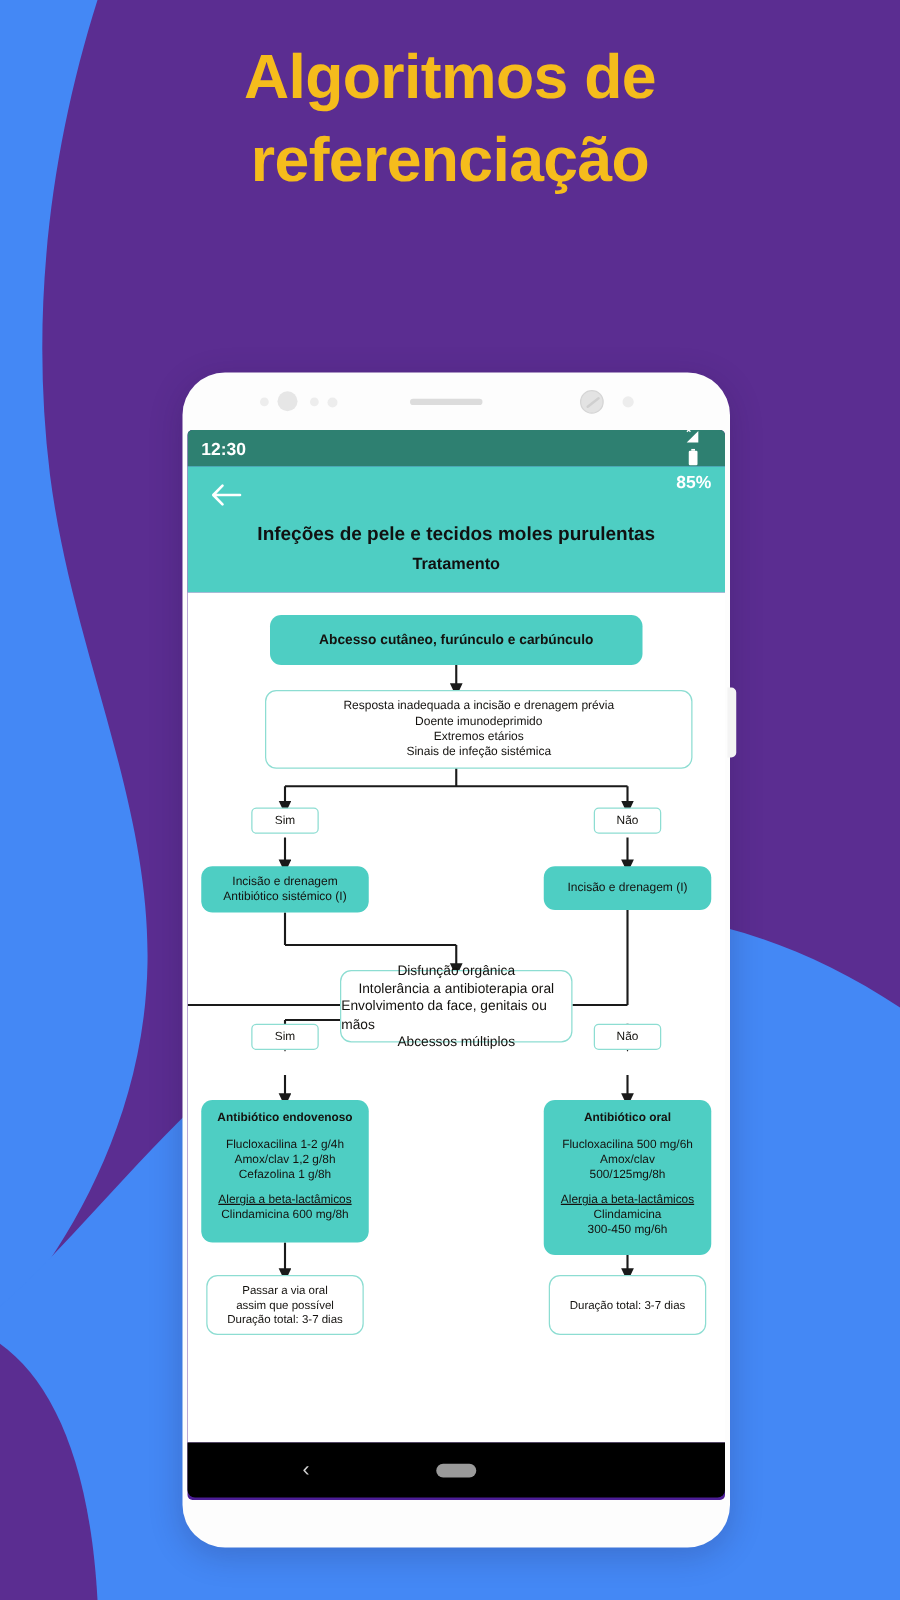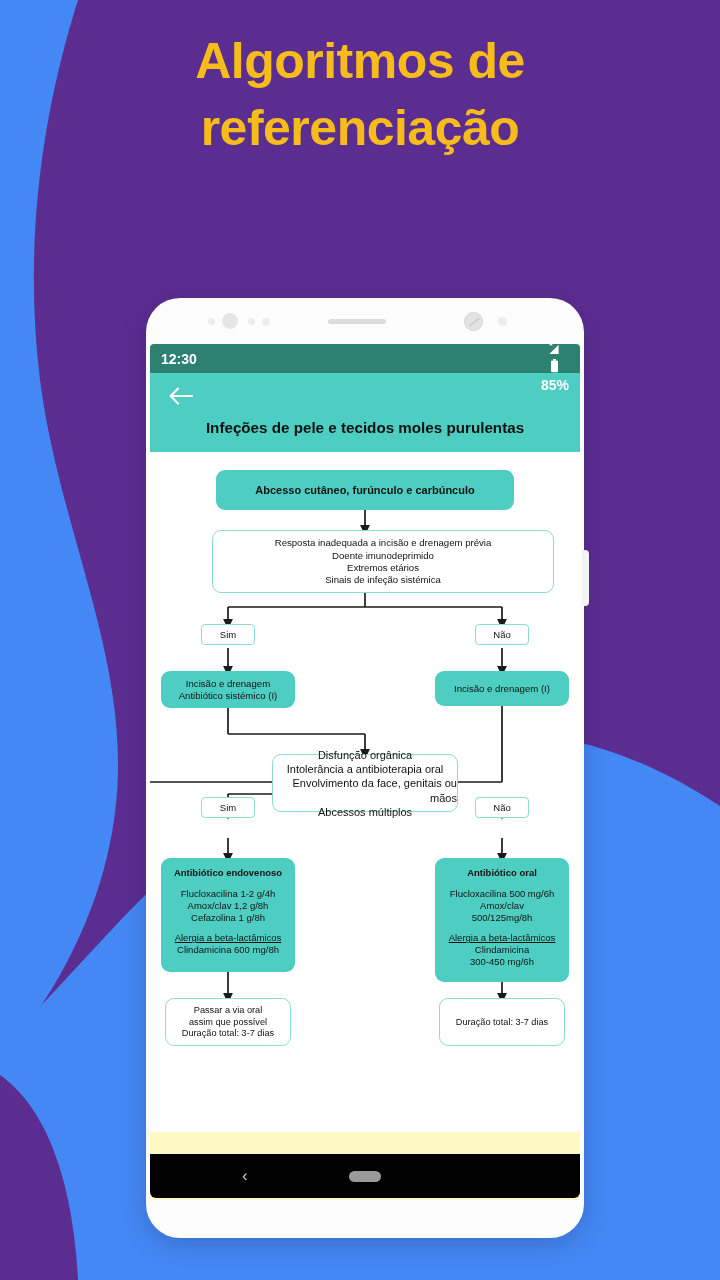--- a/index.html
+++ b/index.html
@@ -63,7 +63,7 @@
 
   .screen {
     position:absolute; left:4px; top:46px; width:430px; height:856px;
-    background:#fef9c3; overflow:hidden;
+    background:#4c1d95; overflow:hidden;
     border-radius:4px;
   }
 

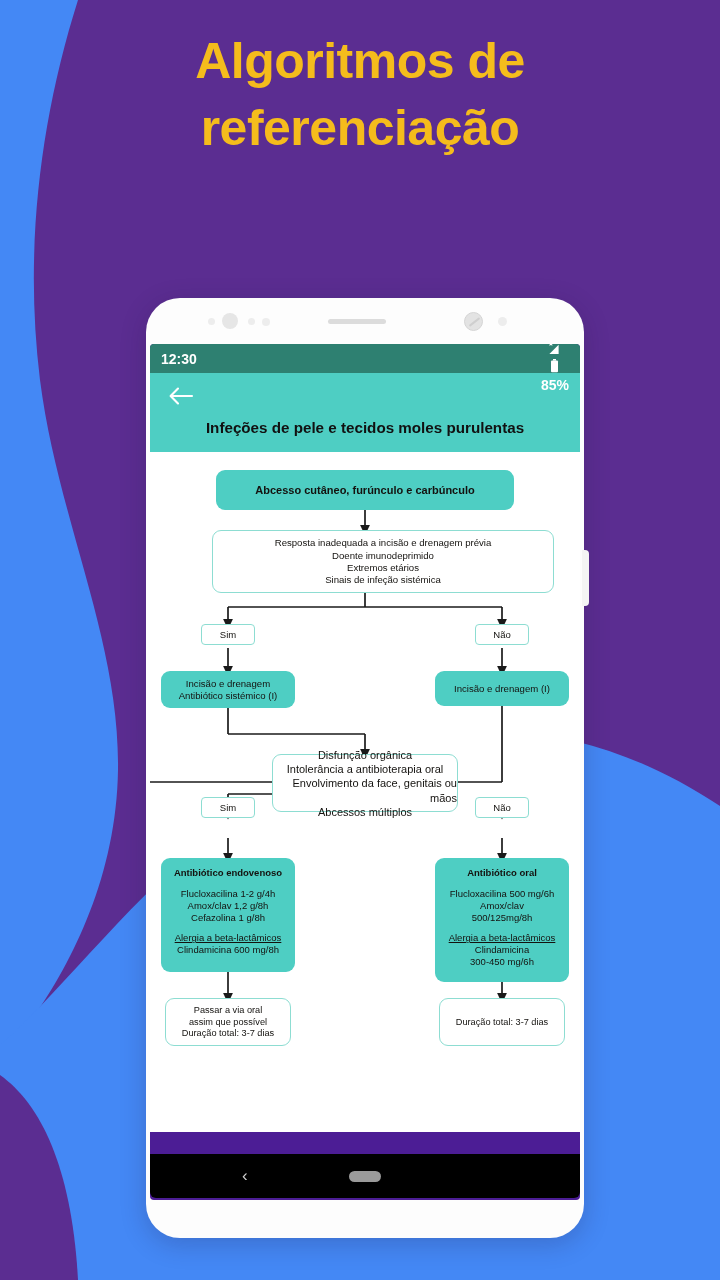--- a/index.html
+++ b/index.html
@@ -184,6 +184,7 @@
         </svg>
       </div>
       <div class="appbar-title">Infeções de pele e tecidos moles purulentas</div>
+      <div class="appbar-sub">Tratamento</div>
     </div>
 
     <div class="flow">

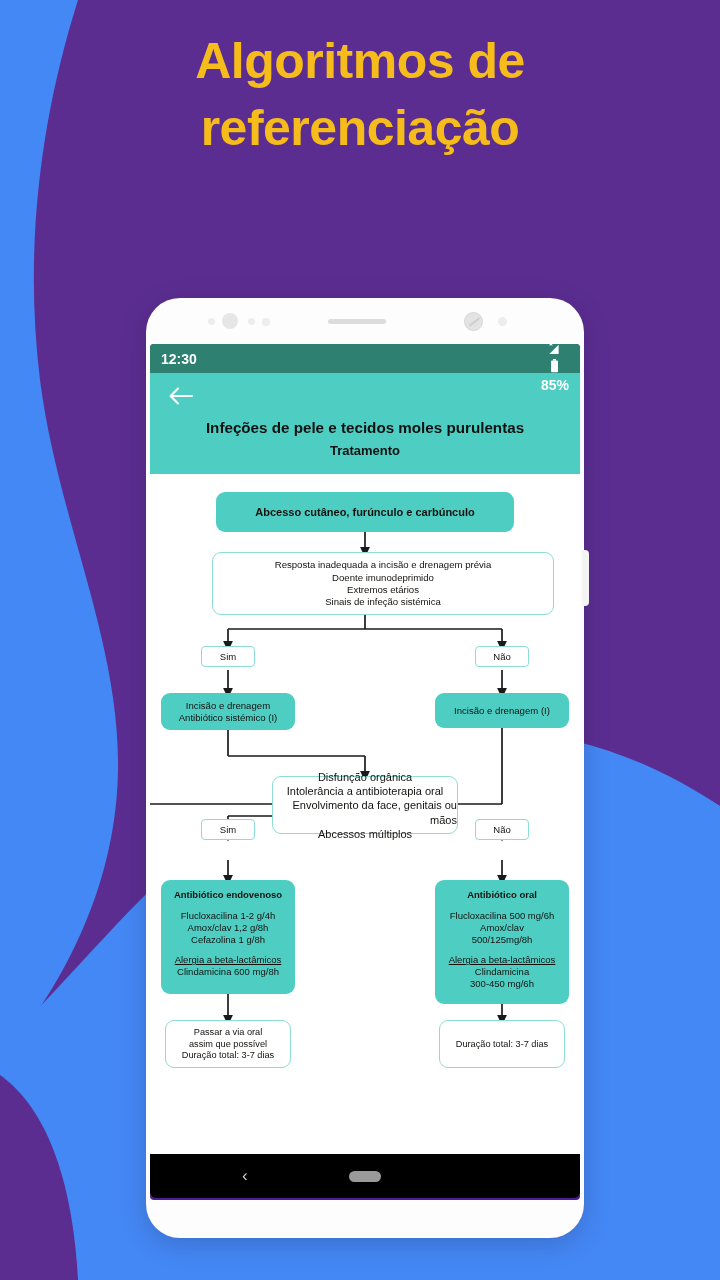--- a/index.html
+++ b/index.html
@@ -98,7 +98,7 @@
 
   .node {
     position:absolute; display:flex; flex-direction:column;
-    align-items:center; justify-content:center; text-align:right;
+    align-items:center; justify-content:center; text-align:left;
     color:#14120F; box-sizing:border-box;
   }
   .n-fill { background:#4ECEC3; border-radius:9px; }

